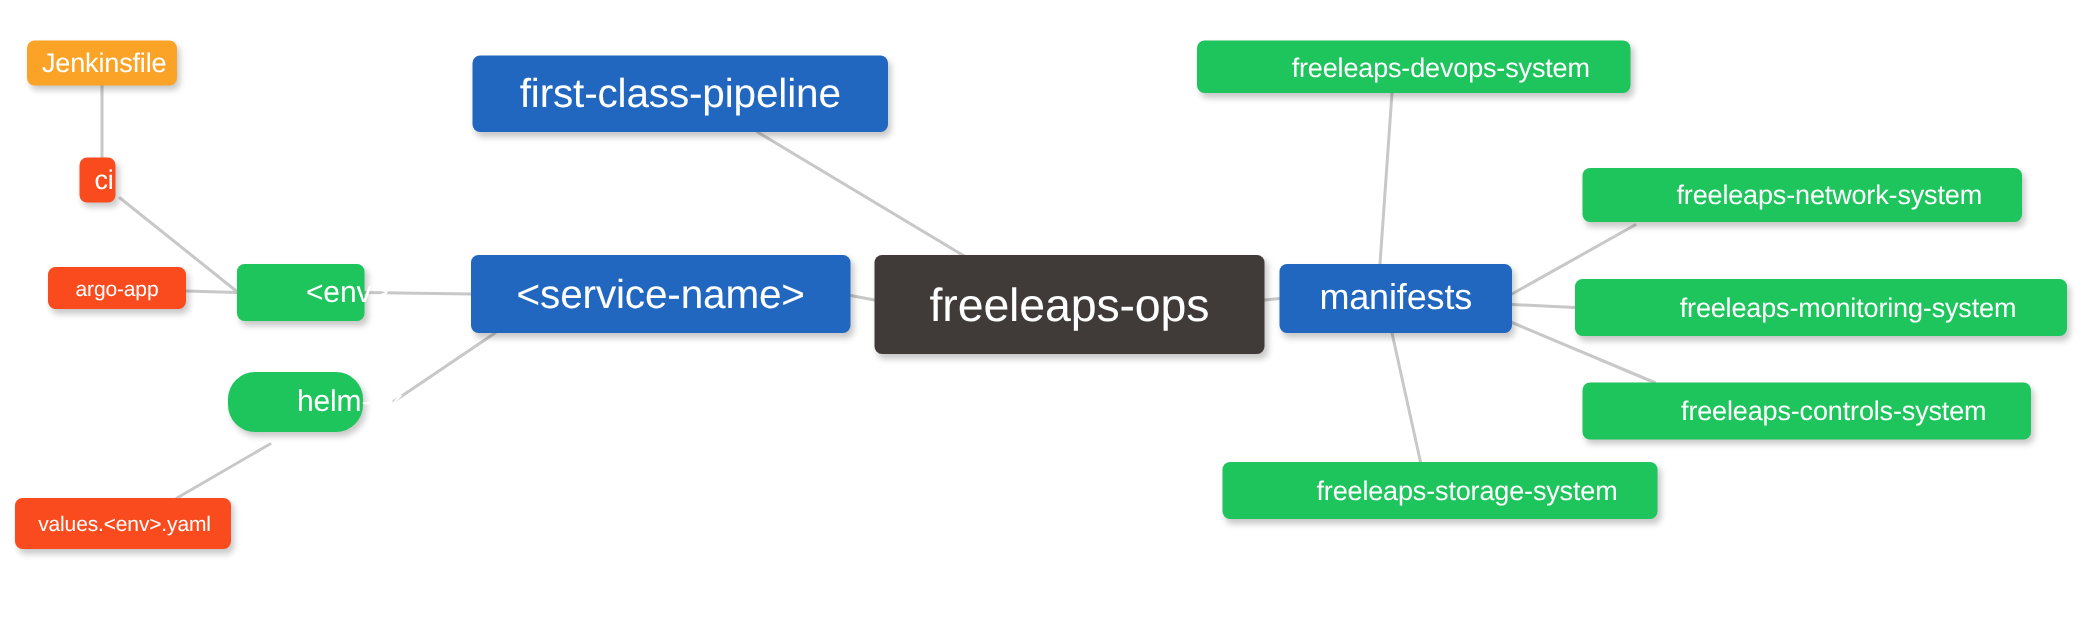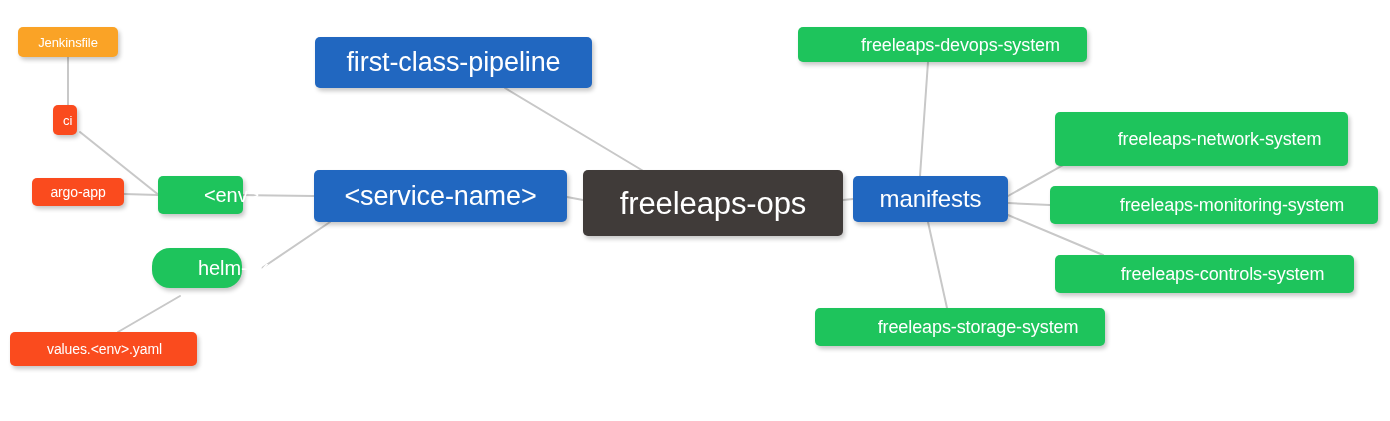--- a/index.html
+++ b/index.html
@@ -60,7 +60,7 @@
   .sz-l3    { font-size: 20px; }
   .sz-l4    { font-size: 18px; }
   .sz-sm    { font-size: 14px; }
-  .sz-xs    { font-size: 13px; }
+  .sz-xs    { font-size: 18px; }
 </style>
 </head>
 <body>

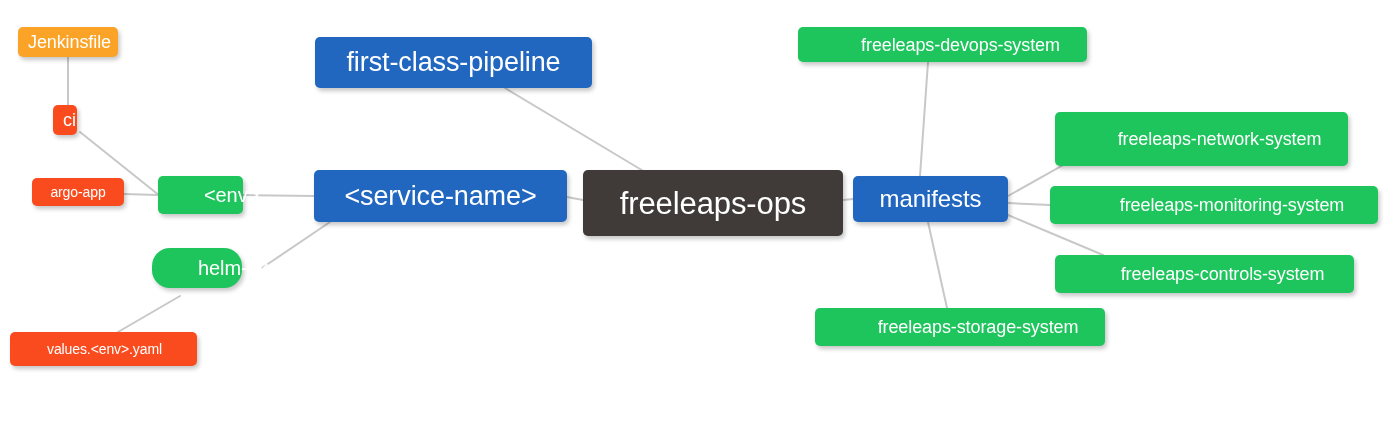--- a/index.html
+++ b/index.html
@@ -116,7 +116,7 @@
       <div class="node c-green sz-l4" style="left: 798px; top: 27px; width: 289px; height: 35px;">
         <span class="node-label">freeleaps-devops-system</span>
       </div>
-      <div class="node c-green sz-l4" style="left: 1055px; top: 112px; width: 293px; height: 54px;">
+      <div class="node c-green sz-l4" style="left: 1055px; top: 112px; width: 293px; height: 36px;">
         <span class="node-label">freeleaps-network-system</span>
       </div>
       <div class="node c-green sz-l4" style="left: 1050px; top: 186px; width: 328px; height: 38px;">

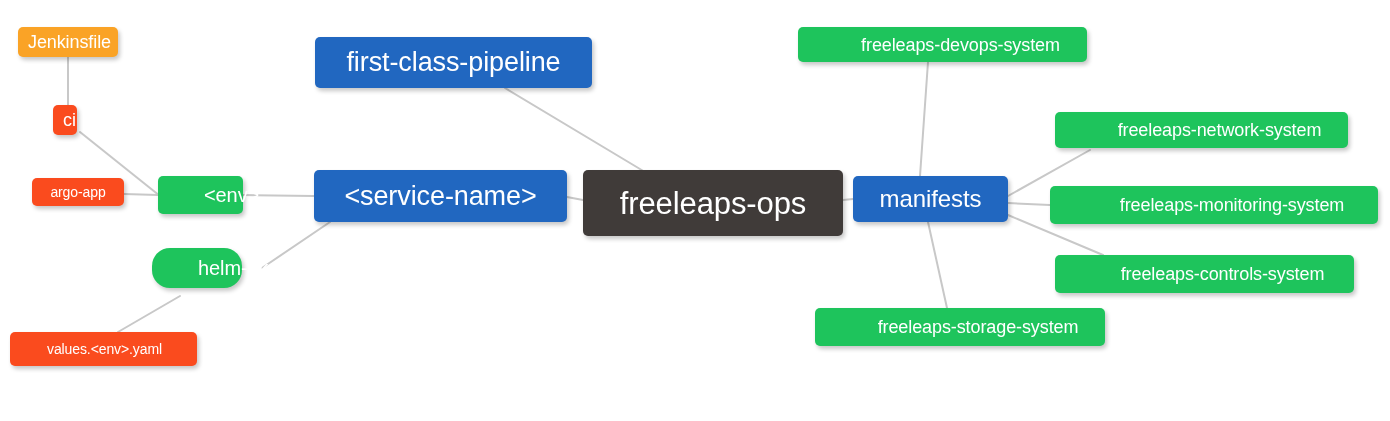--- a/index.html
+++ b/index.html
@@ -98,7 +98,7 @@
       <div class="node c-green sz-l3" style="left: 152px; top: 248px; width: 90px; height: 40px; border-radius: 18px;">
         <span class="node-label">helm-pkg</span>
       </div>
-      <div class="node c-red sz-sm" style="left: 10px; top: 332px; width: 187px; height: 34px; padding-left: 12px;">
+      <div class="node c-red sz-sm" style="left: 10px; top: 332px; width: 144px; height: 34px; padding-left: 12px;">
         <span class="node-label">values.&lt;env&gt;.yaml</span>
       </div>
       <div class="node c-blue sz-l2" style="left: 315px; top: 37px; width: 277px; height: 51px;">

